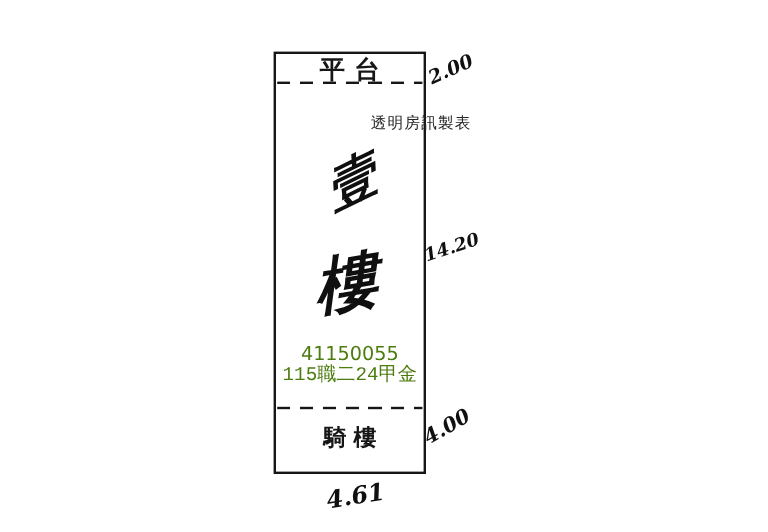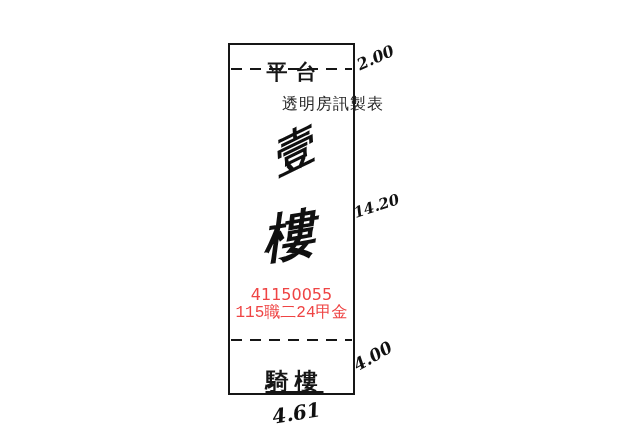--- a/index.html
+++ b/index.html
@@ -19,7 +19,7 @@
   .dash-bottom{left:231px;top:339px;width:121px;}
   .section-label{
     position:absolute;left:228px;width:127px;text-align:center;
-    font-family:"DejaVu Serif",serif;font-weight:bold;color:#161616;margin-top:14px;
+    font-family:"DejaVu Serif",serif;font-weight:bold;color:#161616;
   }
   .platform-label{top:44px;font-size:21px;letter-spacing:8px;text-indent:8px;}
   .arcade-label{top:352px;font-size:23px;letter-spacing:6px;text-indent:6px;text-decoration:underline;}

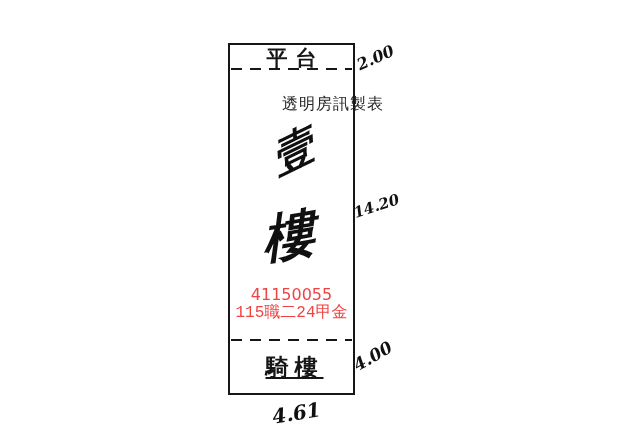--- a/index.html
+++ b/index.html
@@ -24,7 +24,7 @@
   .platform-label{top:44px;font-size:21px;letter-spacing:8px;text-indent:8px;}
   .arcade-label{top:352px;font-size:23px;letter-spacing:6px;text-indent:6px;text-decoration:underline;}
   .watermark{
-    position:absolute;left:282px;top:94px;font-size:16px;letter-spacing:1px;
+    position:absolute;left:309px;top:94px;font-size:13px;letter-spacing:1px;
     color:#262626;z-index:4;white-space:nowrap;
   }
   .hand{

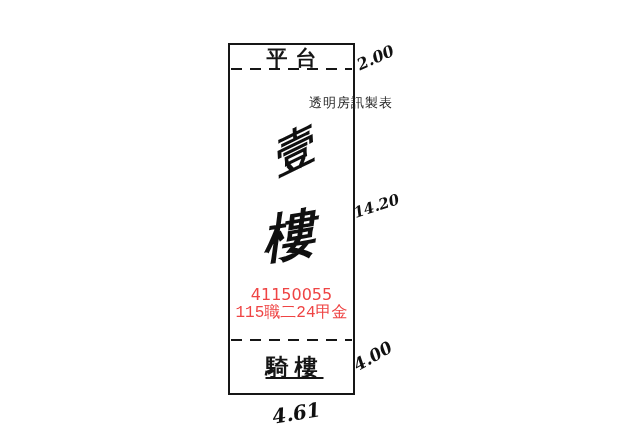--- a/index.html
+++ b/index.html
@@ -37,7 +37,7 @@
     transform:rotate(-10deg) skewX(-4deg);}
   .id-block{
     position:absolute;left:228px;top:286px;width:127px;text-align:center;
-    font-size:16px;line-height:18px;color:#ef4444;
+    font-size:16px;line-height:18px;color:#4d7c0f;
   }
   .id-line2{font-size:16px;letter-spacing:0;font-family:Liberation Mono, monospace;}
   .dim{

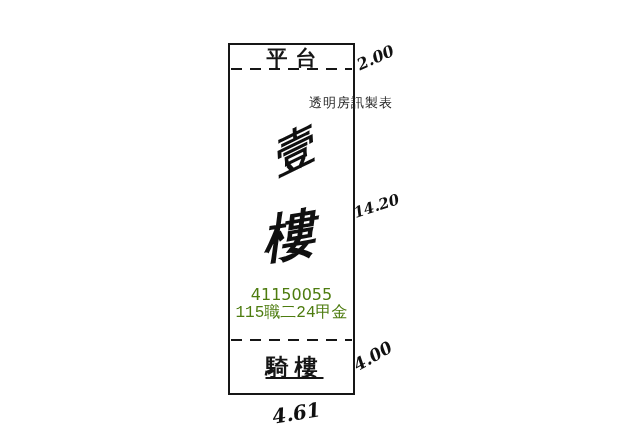--- a/index.html
+++ b/index.html
@@ -22,7 +22,7 @@
     font-family:"DejaVu Serif",serif;font-weight:bold;color:#161616;
   }
   .platform-label{top:44px;font-size:21px;letter-spacing:8px;text-indent:8px;}
-  .arcade-label{top:352px;font-size:23px;letter-spacing:6px;text-indent:6px;text-decoration:underline;}
+  .arcade-label{top:352px;font-size:19px;letter-spacing:6px;text-indent:6px;}
   .watermark{
     position:absolute;left:309px;top:94px;font-size:13px;letter-spacing:1px;
     color:#262626;z-index:4;white-space:nowrap;

